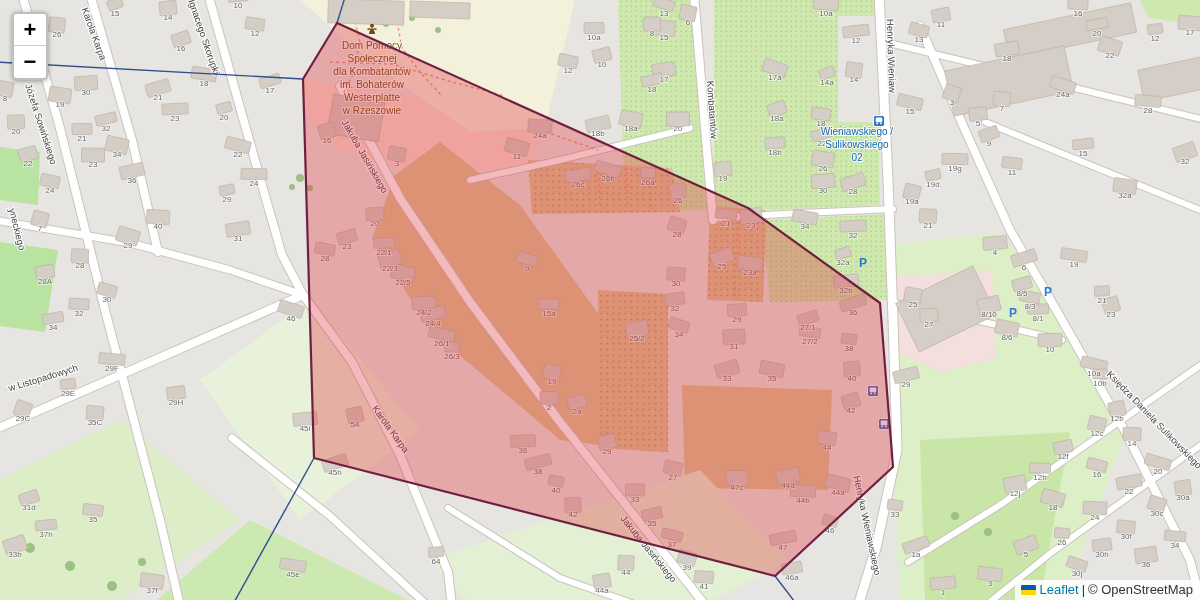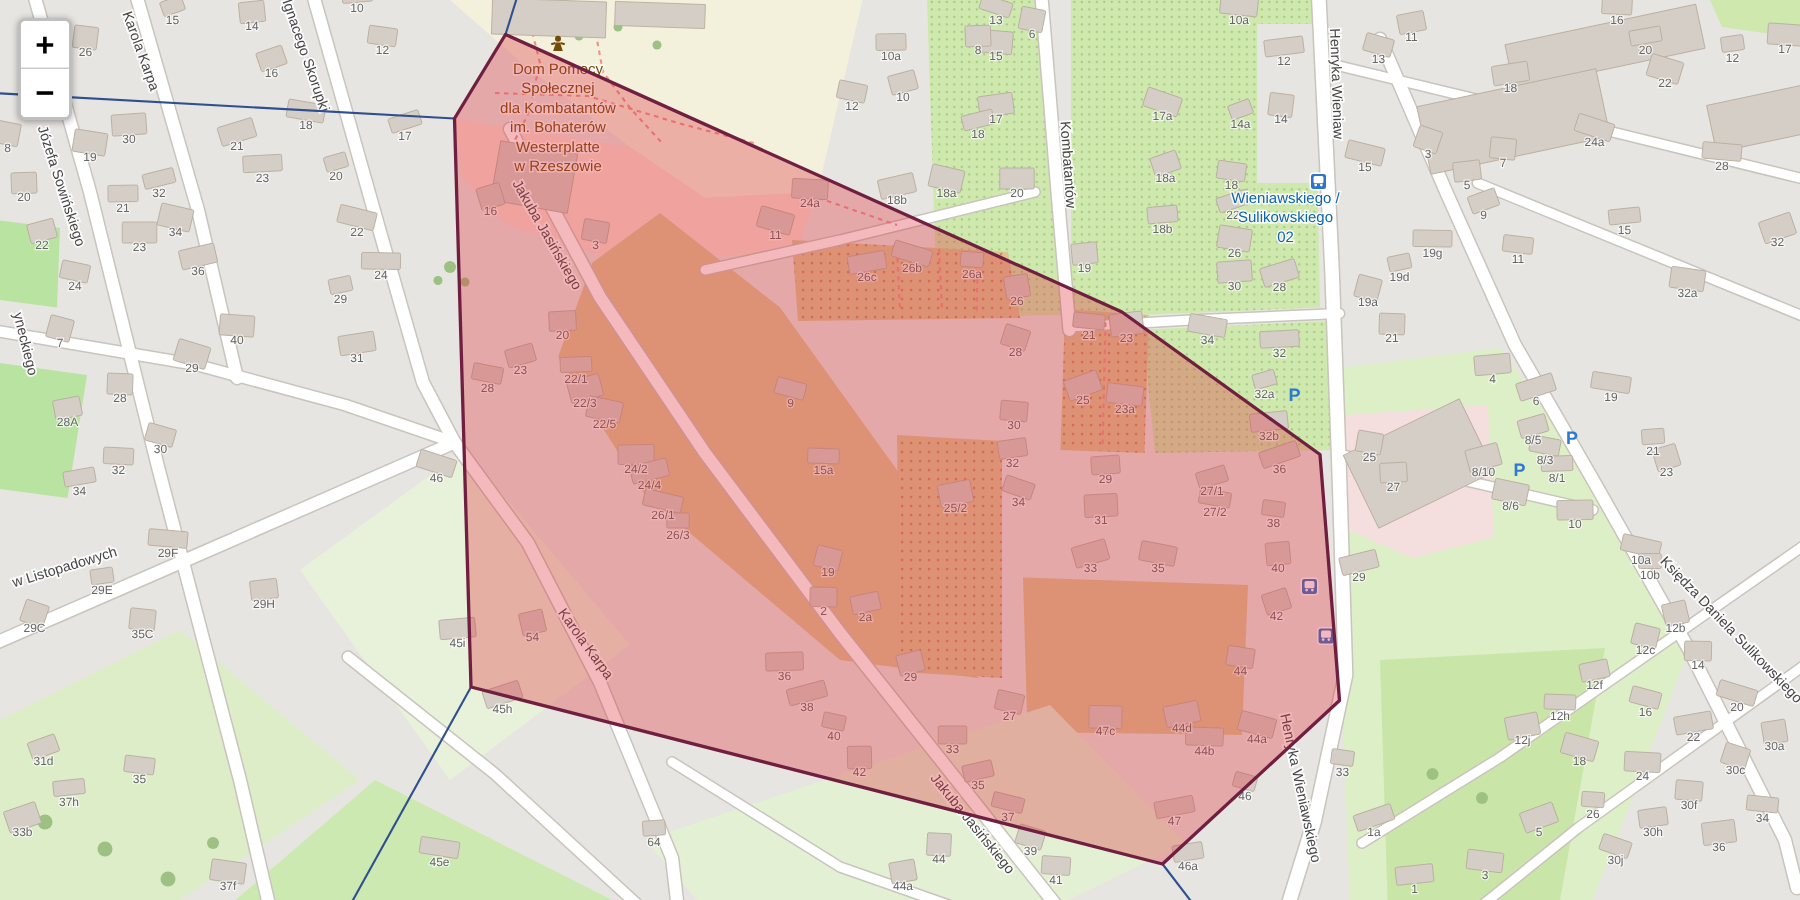--- a/index.html
+++ b/index.html
@@ -634,6 +634,9 @@
     <button>−</button>
   </div>
 
+  <div class="attrib">
+    <span class="flag"></span><a href="#">Leaflet</a><span class="sep">|</span><span class="osm">© OpenStreetMap</span>
+  </div>
 </div>
 
 </body></html>

